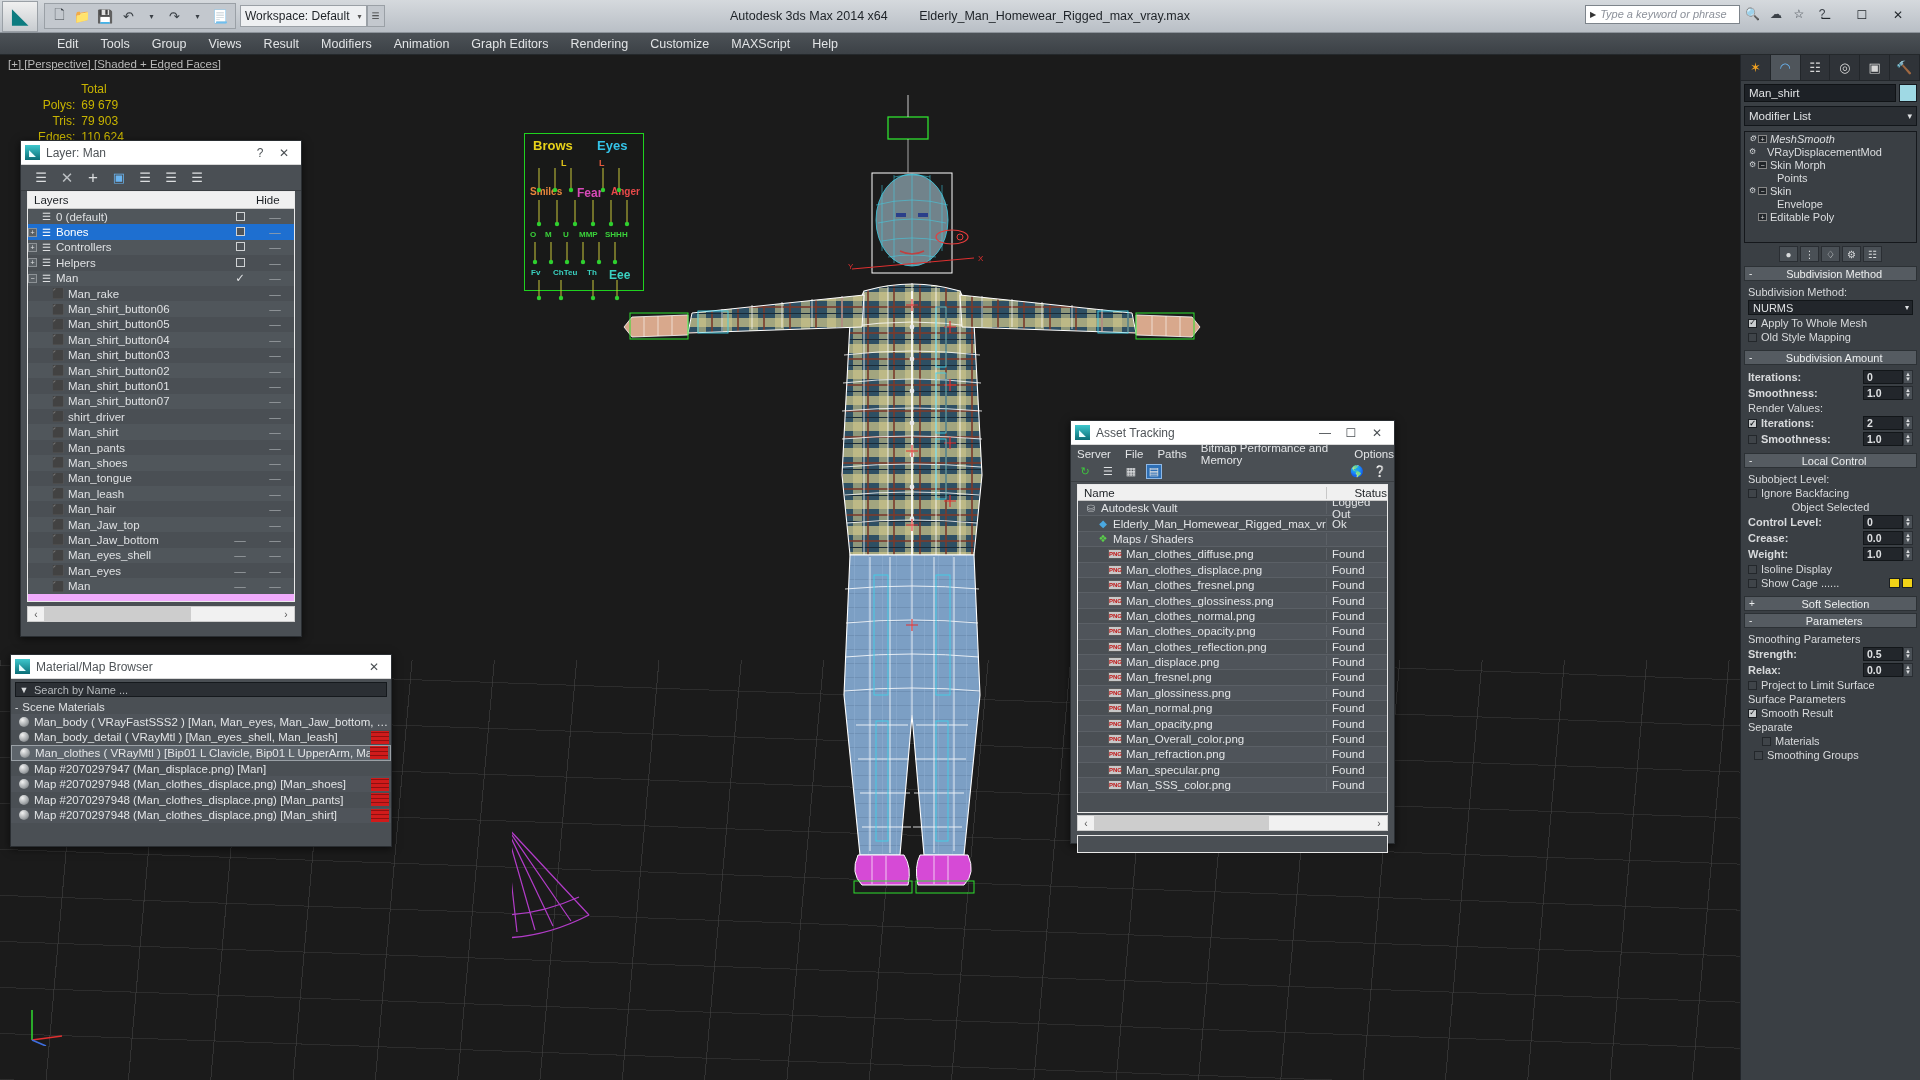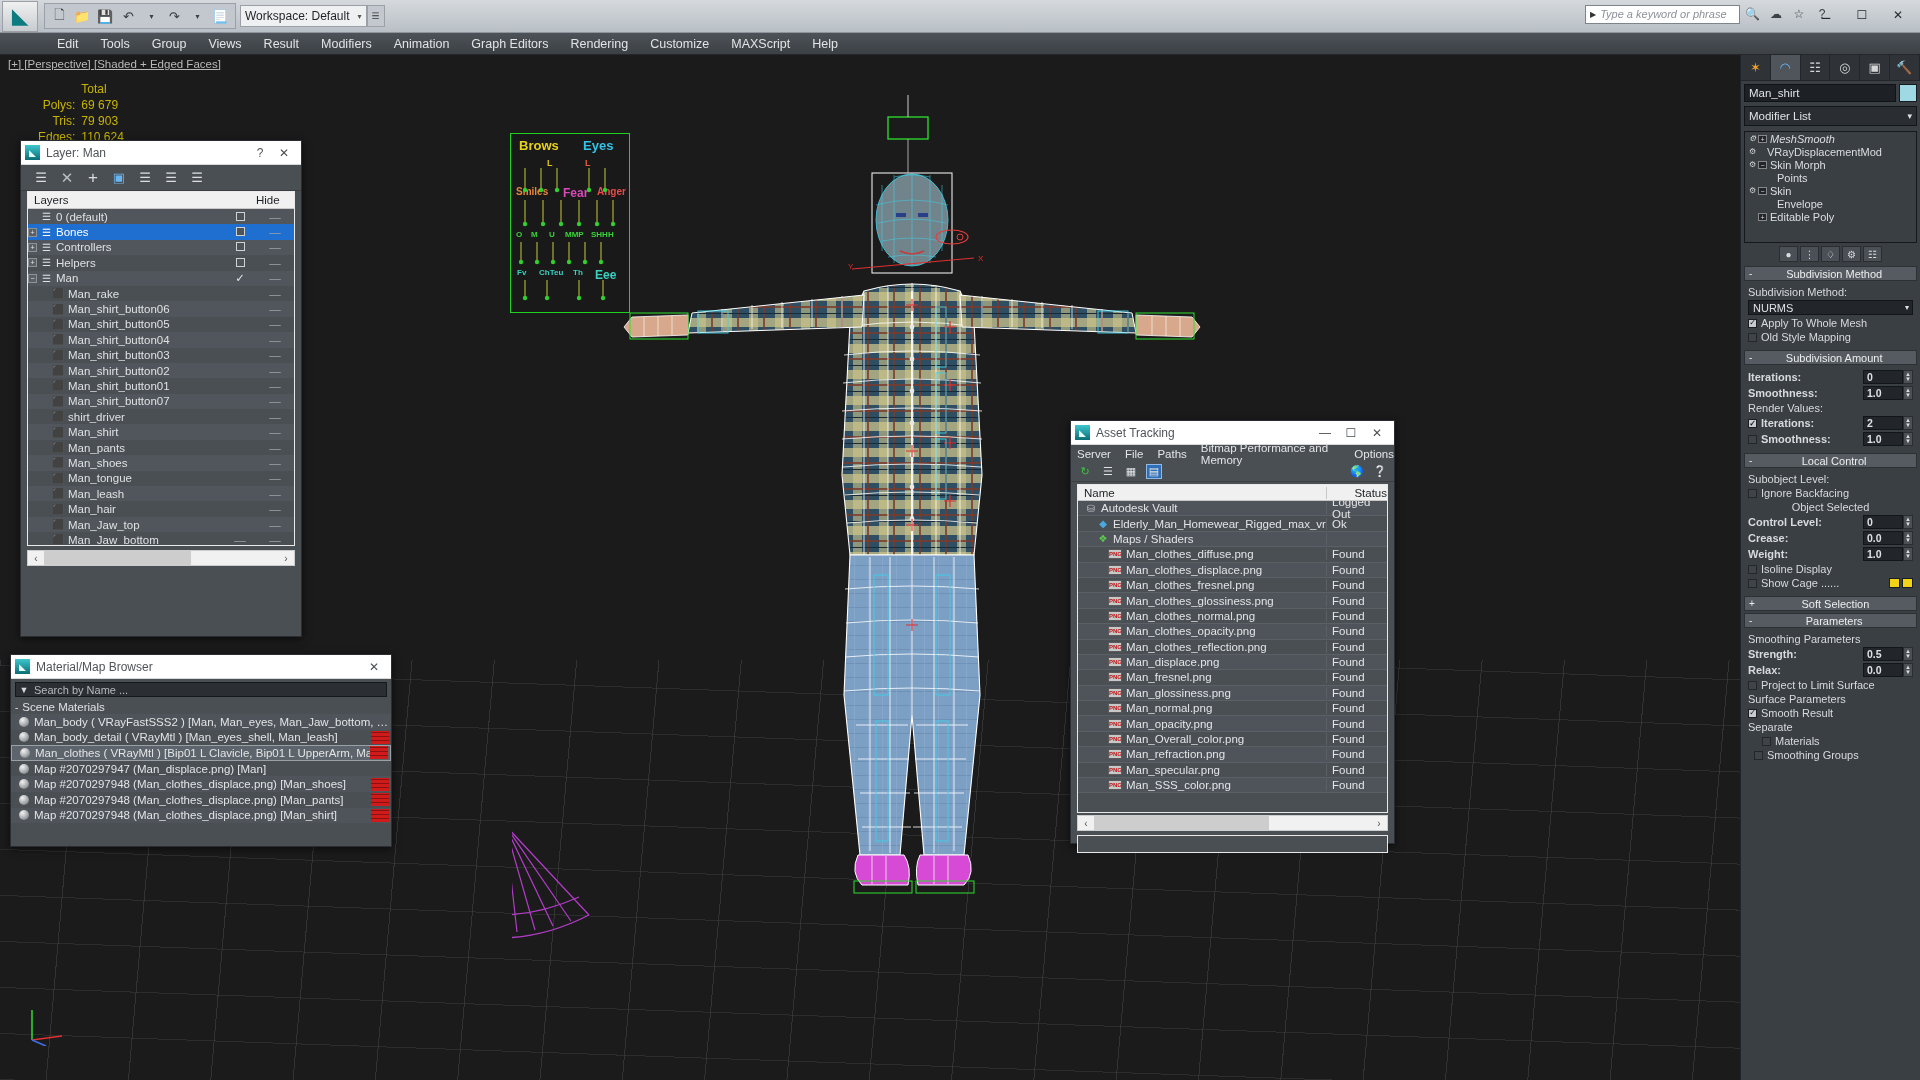--- a/index.html
+++ b/index.html
@@ -288,6 +288,10 @@
     </div>
     <div class="wsdrop">☰</div>
 
+    <div class="apptitle">
+      <span>Autodesk 3ds Max  2014 x64</span>
+      <span>Elderly_Man_Homewear_Rigged_max_vray.max</span>
+    </div>
 
     <div class="searchwrap">
       <div class="searchbox">

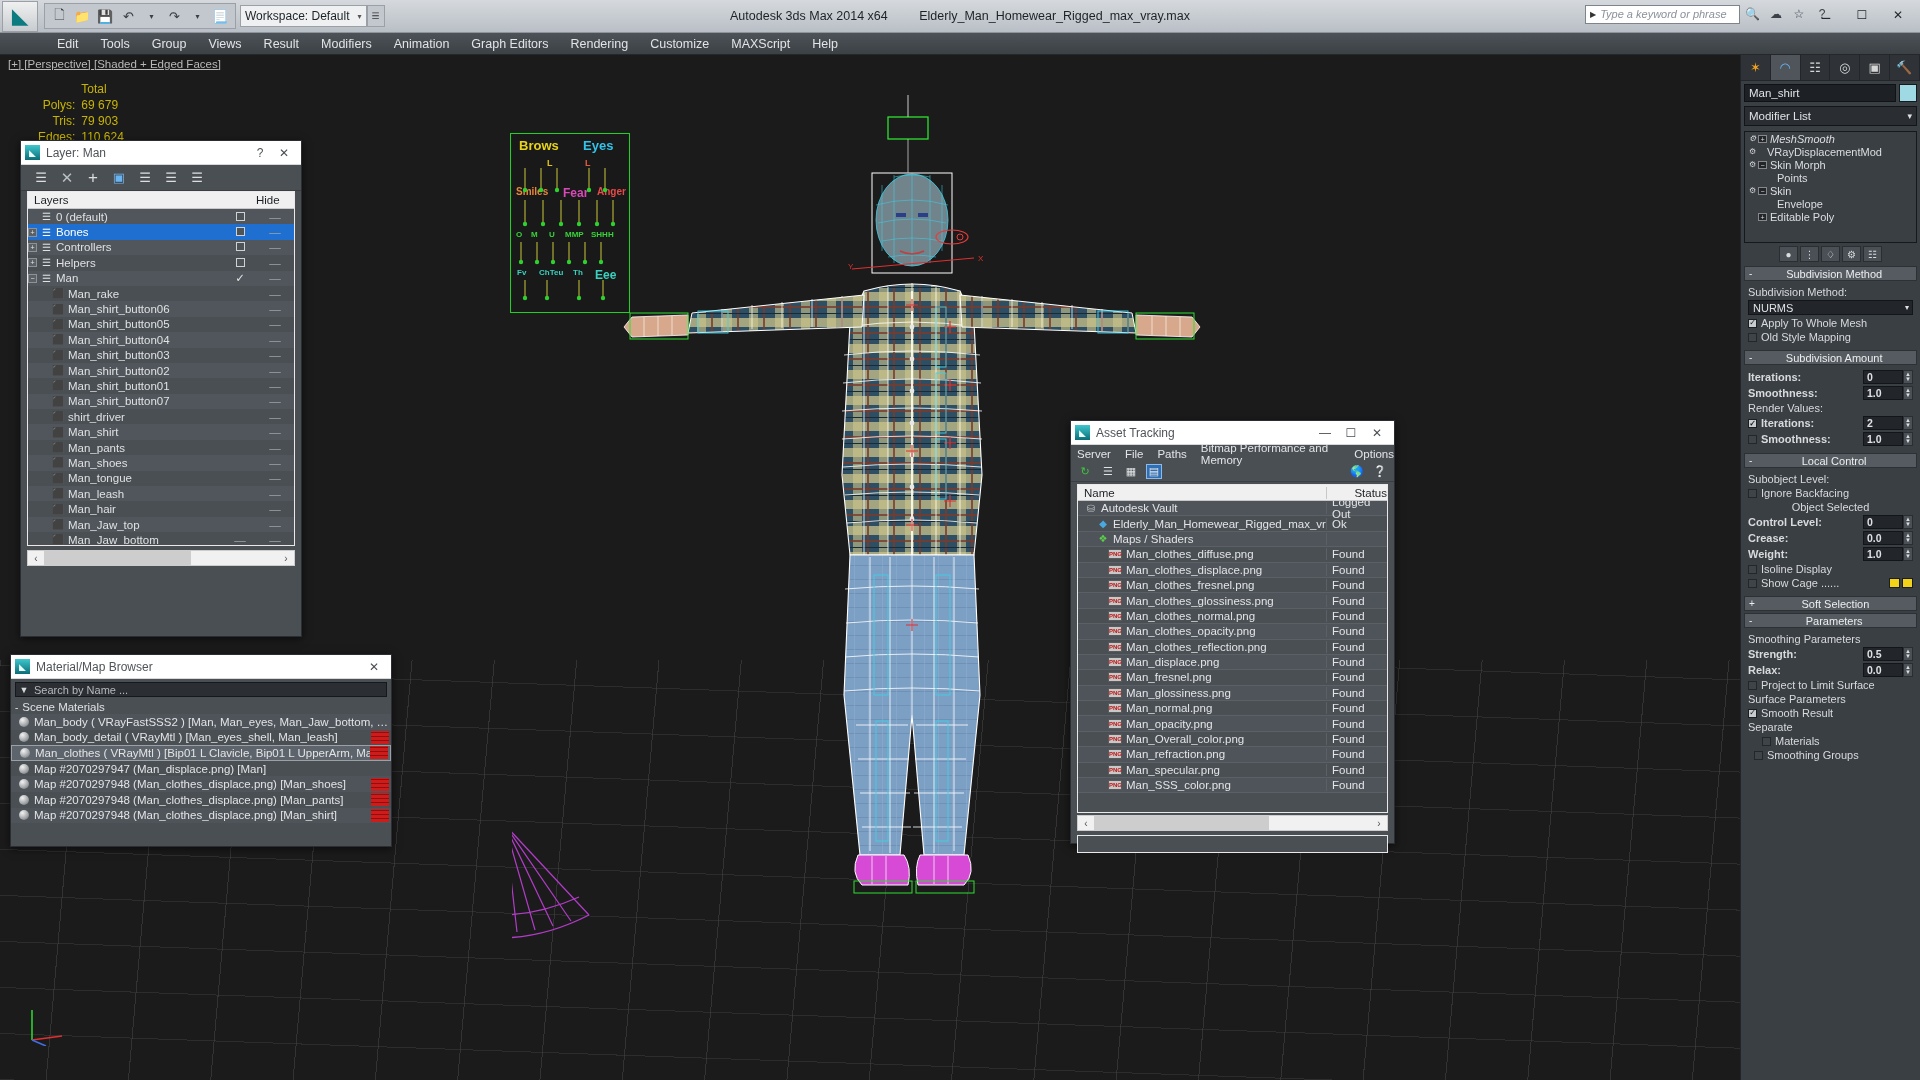--- a/index.html
+++ b/index.html
@@ -96,7 +96,7 @@
 
   
   .exprpanel {
-    position:absolute; left:510px; top:78px; width:120px; height:180px;
+    position:absolute; left:524px; top:78px; width:120px; height:158px;
     border:1.5px solid #1fd21f; background:rgba(10,16,10,0.18);
   }
   .exprpanel .t { position:absolute; font-weight:bold; font-size:11.5px; }

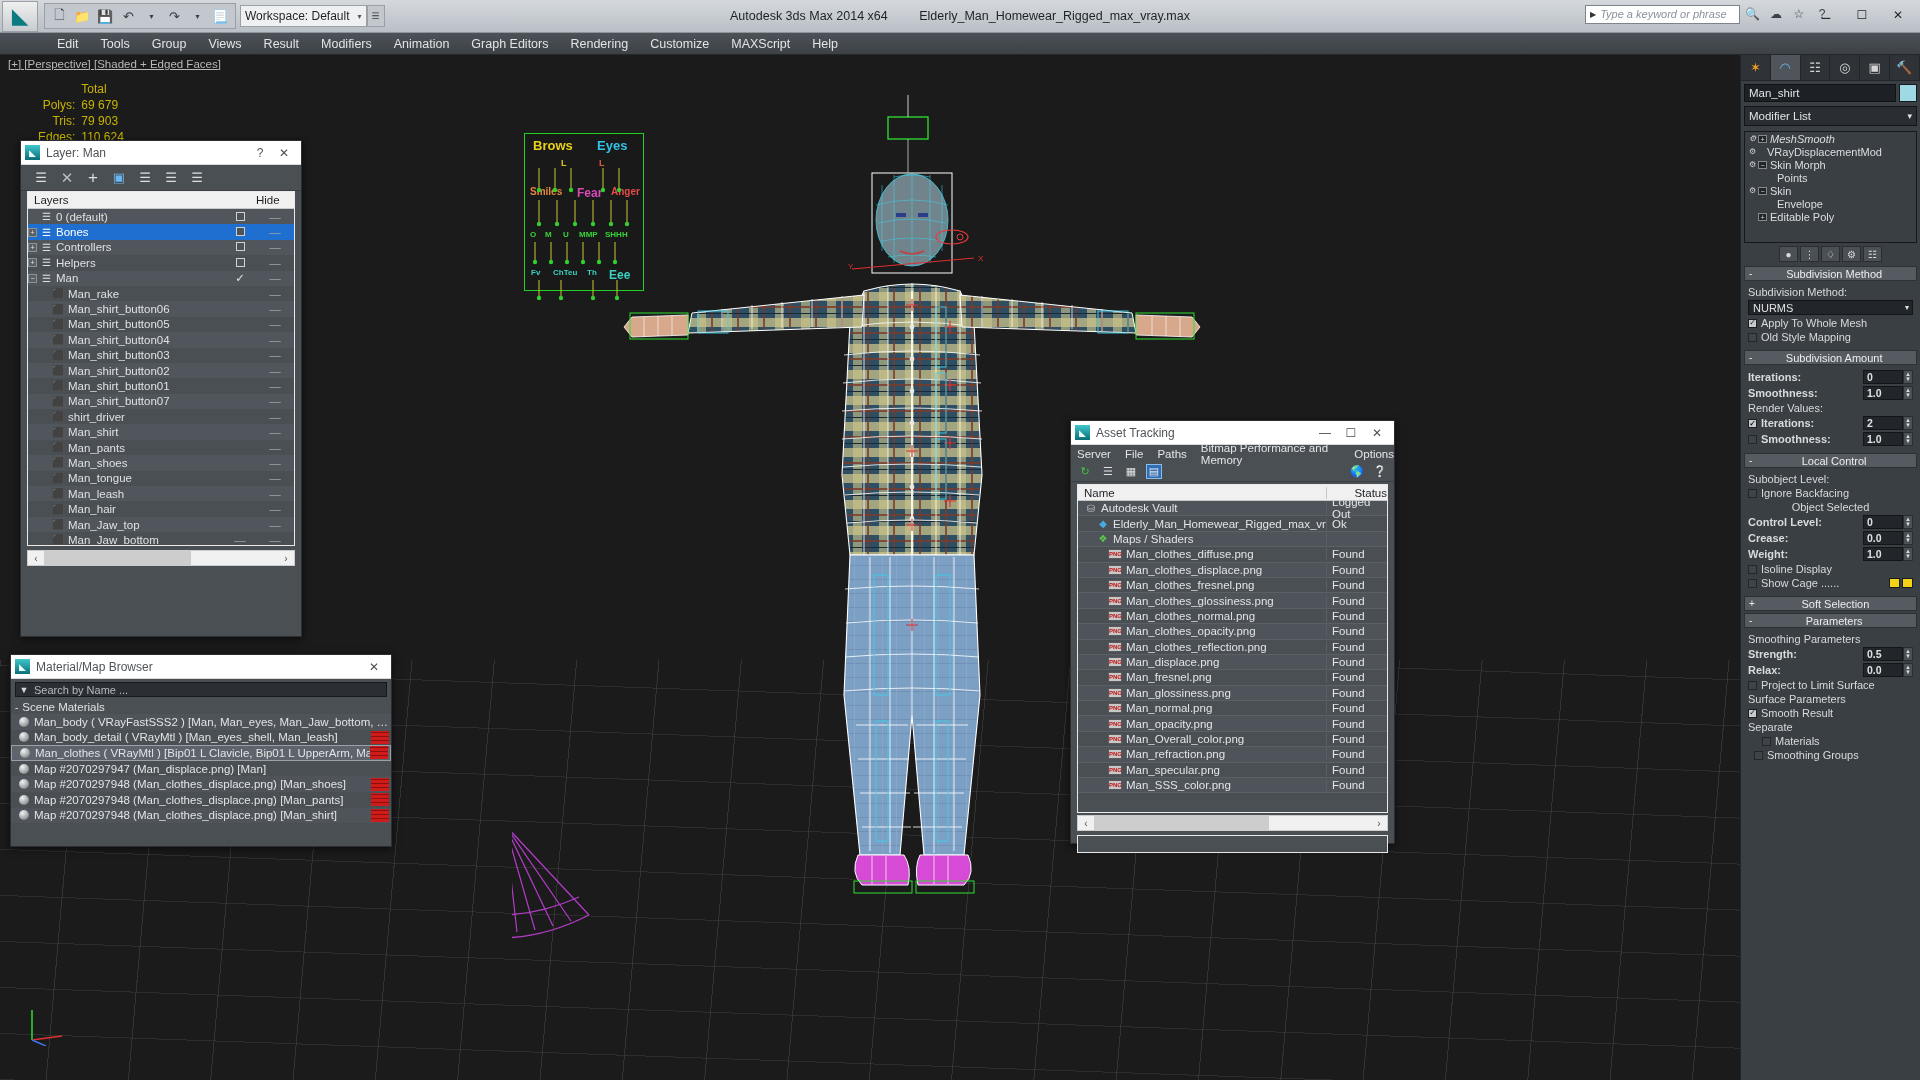--- a/index.html
+++ b/index.html
@@ -184,7 +184,7 @@
                  padding-left:12px; gap:10px; border-bottom:1px solid #3a3e42; }
   .lyr-toolbar .ti { width:16px; height:16px; display:flex; align-items:center;
                      justify-content:center; font-size:13px; color:#dcdee0; }
-  .lyr-grid { margin:0 6px; background:#4d7c0f; border:1px solid #e9e9e9; height:355px;
+  .lyr-grid { margin:0 6px; background:#f0abfc; border:1px solid #e9e9e9; height:411px;
               display:flex; flex-direction:column; }
   .lyr-head { display:flex; height:17px; background:#f0f0f0; color:#1c2024;
               font-size:11.5px; align-items:center; border-bottom:1px solid #c9c9c9; }

